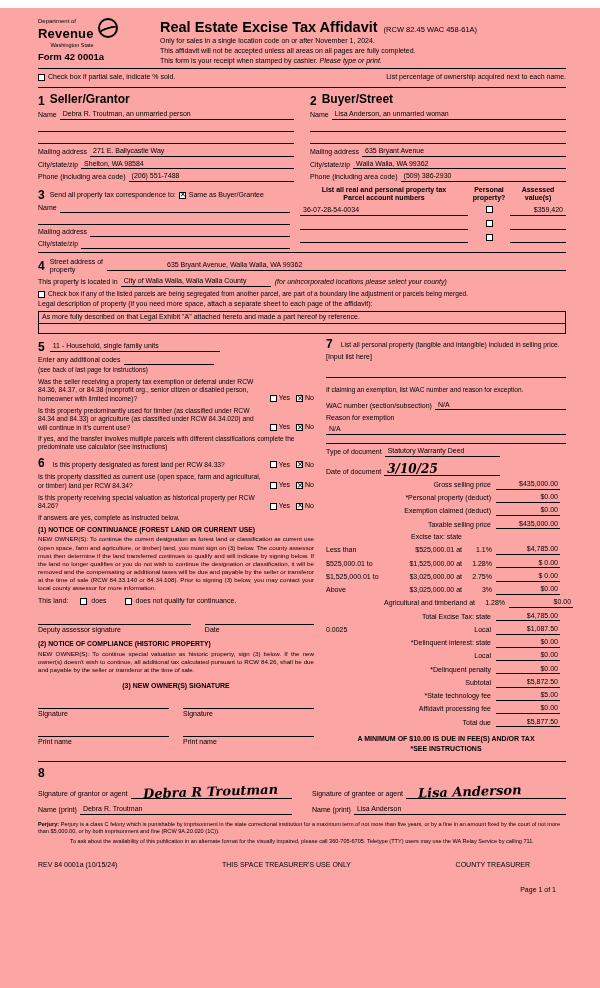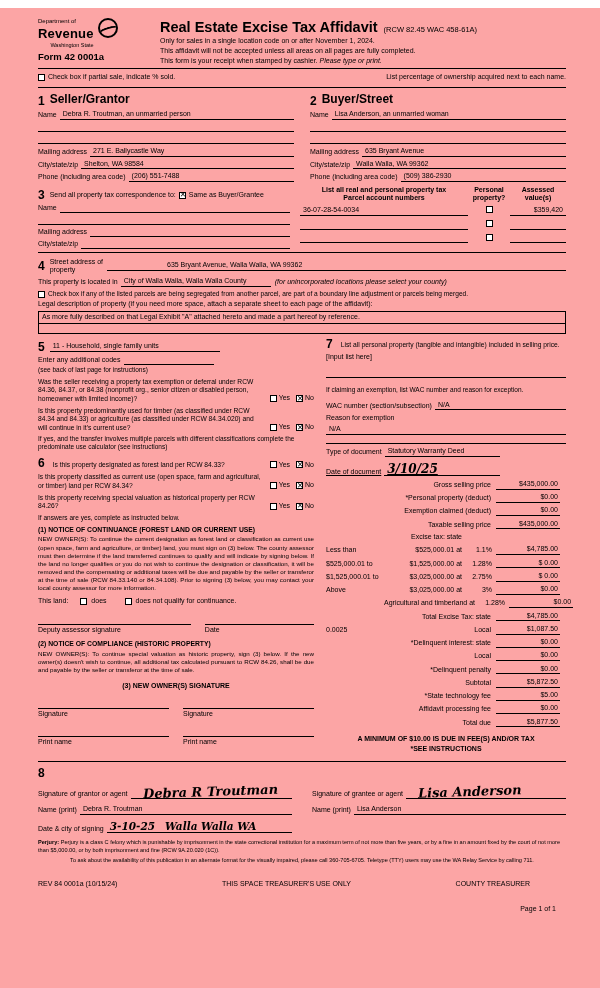--- a/index.html
+++ b/index.html
@@ -432,7 +432,7 @@
         <span class="lbl">Type of document</span>
         <span class="fill">Statutory Warranty Deed</span>
       </div>
-      <div class="row" style="margin-right:66px; margin-top:6px;text-decoration:underline;">
+      <div class="row" style="margin-right:66px; margin-top:6px;">
         <span class="lbl">Date of document</span>
         <span class="fill"><span class="hand doc-date">3/10/25</span></span>
       </div>

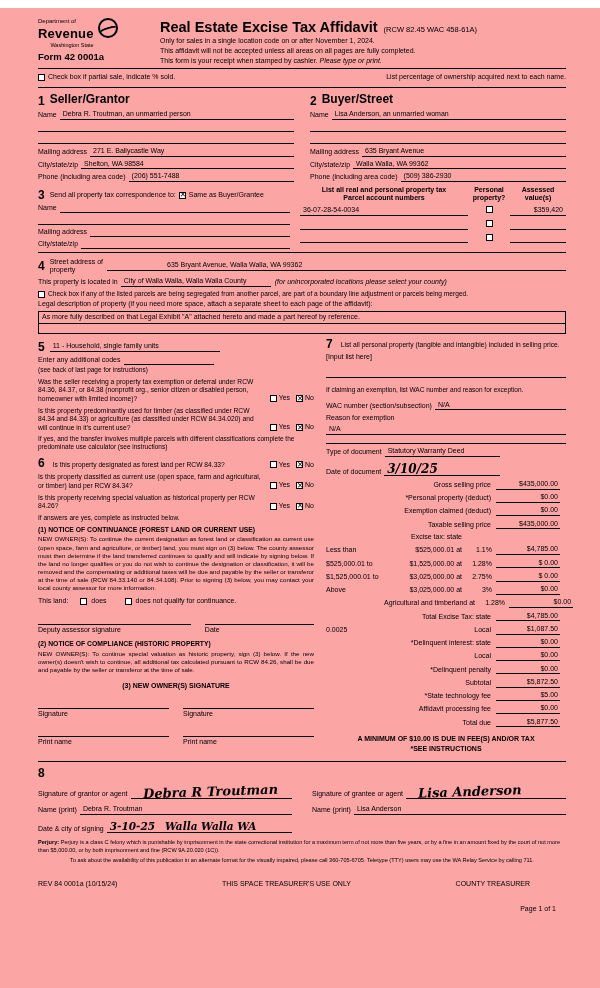--- a/index.html
+++ b/index.html
@@ -561,13 +561,6 @@
           <span class="lbl">Name (print)</span>
           <span class="fill">Debra R. Troutman</span>
         </div>
-        <div class="row">
-          <span class="lbl">Date &amp; city of signing</span>
-          <span class="fill">
-            <span class="hand datescript">3-10-25</span>
-            <span class="hand datescript" style="margin-left:8px;">Walla Walla  WA</span>
-          </span>
-        </div>
       </div>
       <div class="col">
         <div class="row">

